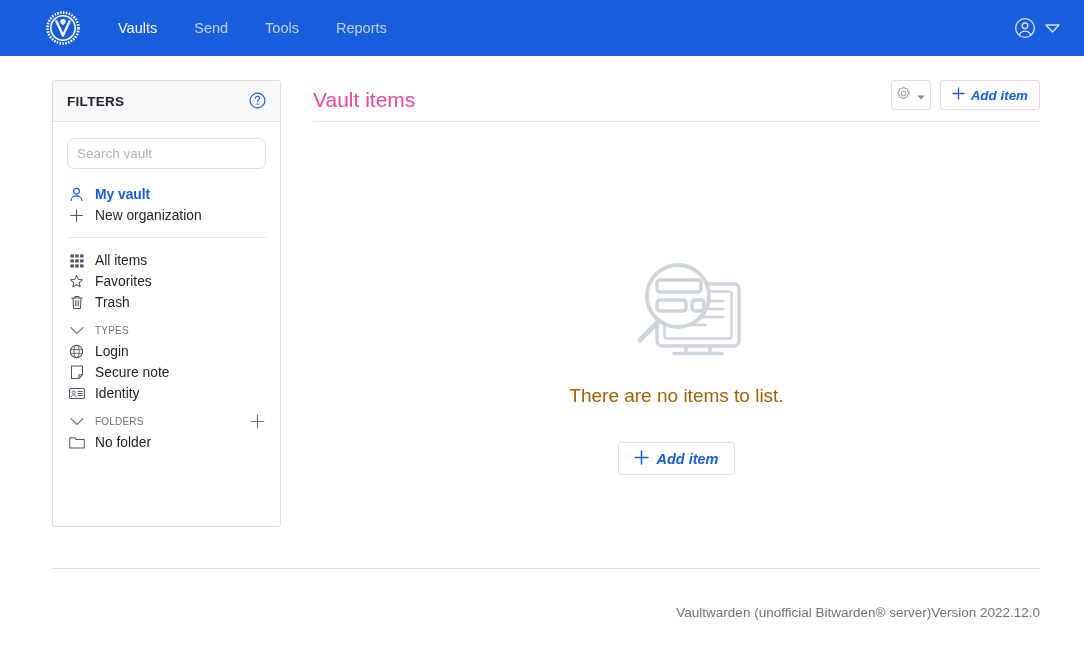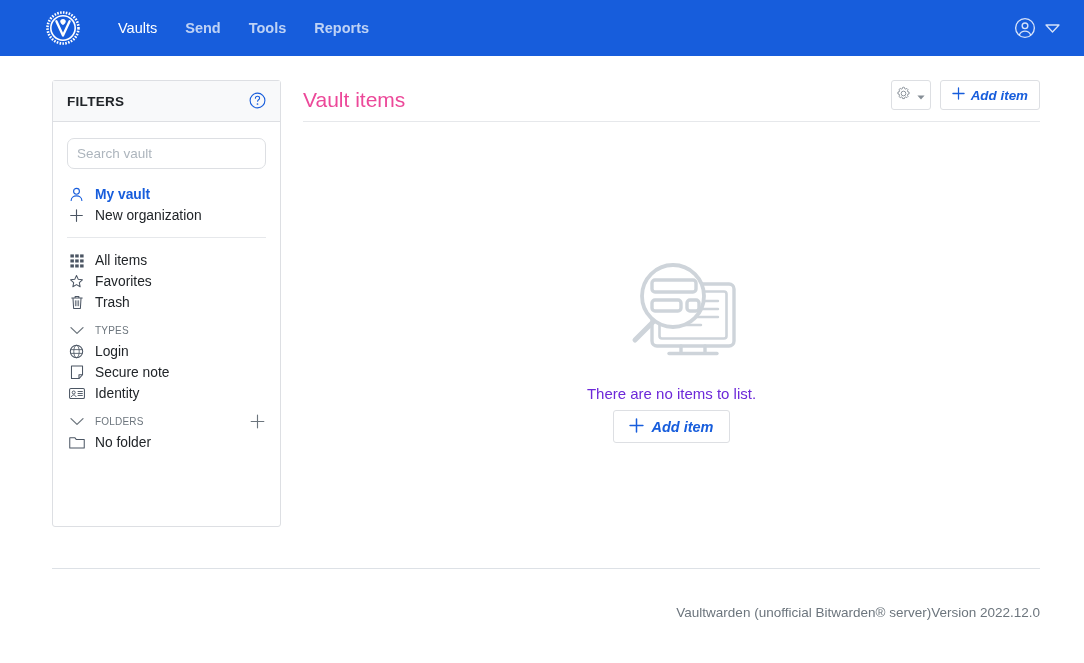--- a/index.html
+++ b/index.html
@@ -30,7 +30,7 @@
     display: flex; align-items: center; justify-content: center;
   }
   .brand-logo svg { display: block; }
-  .nav-links { display: flex; align-items: center; gap: 0; }
+  .nav-links { display: flex; align-items: center; gap: 9px; }
   .nav-link {
     color: rgba(255,255,255,0.72);
     text-decoration: none;

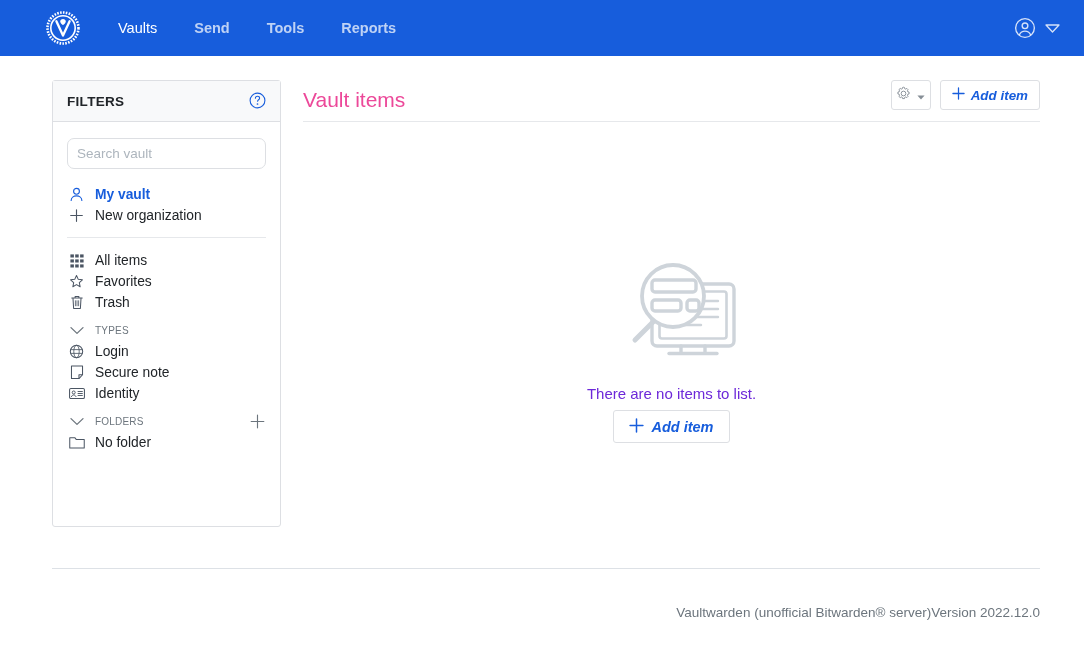--- a/index.html
+++ b/index.html
@@ -38,7 +38,6 @@
     padding: 6px 14px;
     white-space: nowrap;
     cursor: pointer;
-    font-weight: bold;
   }
   .nav-link.active { color: #ffffff; font-weight: 400; }
   .nav-right {

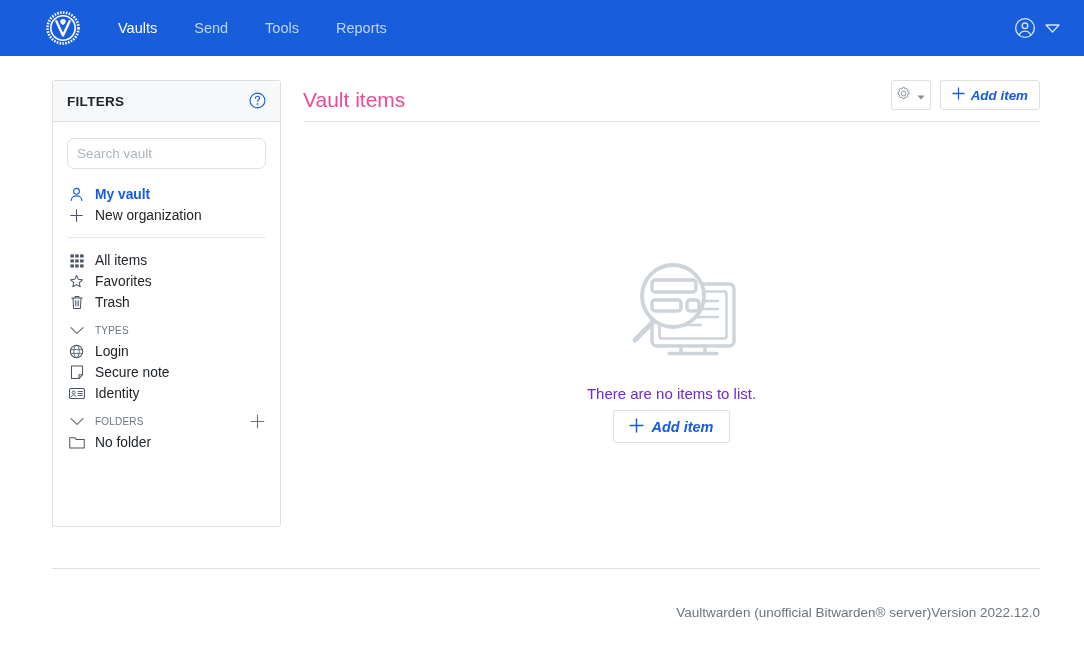--- a/index.html
+++ b/index.html
@@ -52,7 +52,7 @@
   .page {
     padding: 24px 44px 0 52px;
     display: flex;
-    gap: 22px;
+    gap: 32px;
     height: 512px;
   }
 

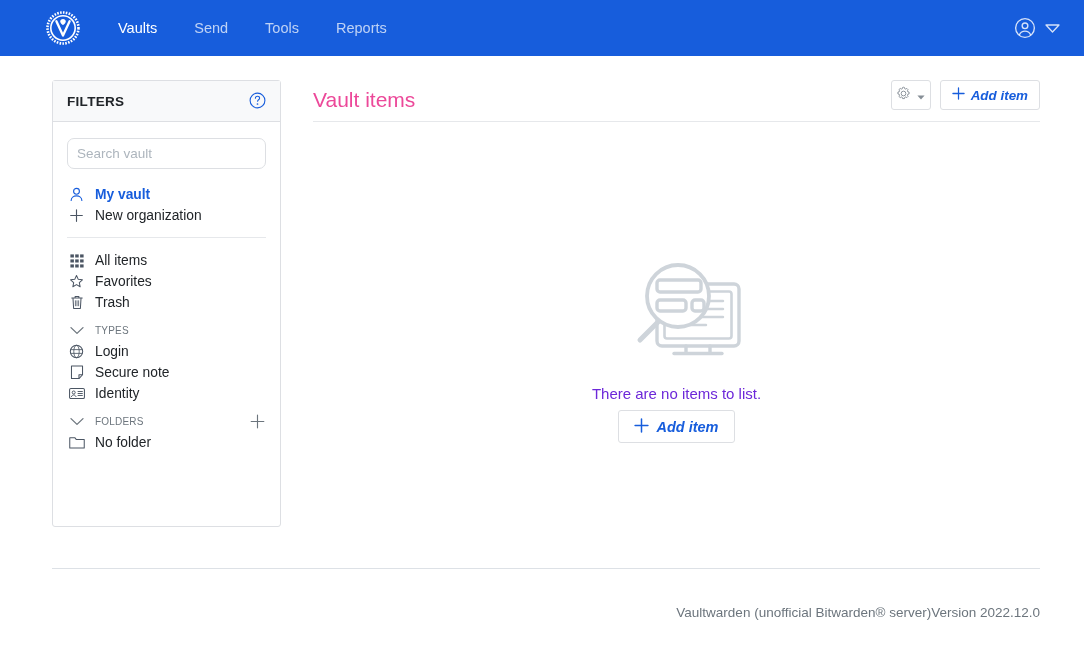--- a/index.html
+++ b/index.html
@@ -193,9 +193,9 @@
   }
   .empty-art { margin-bottom: 22px; }
   .empty-text {
-    font-size: 15px;
-    color: #6d28d9;
-    margin-bottom: 8px;
+    font-size: 19px;
+    color: #a16207;
+    margin-bottom: 35px;
   }
 
   

